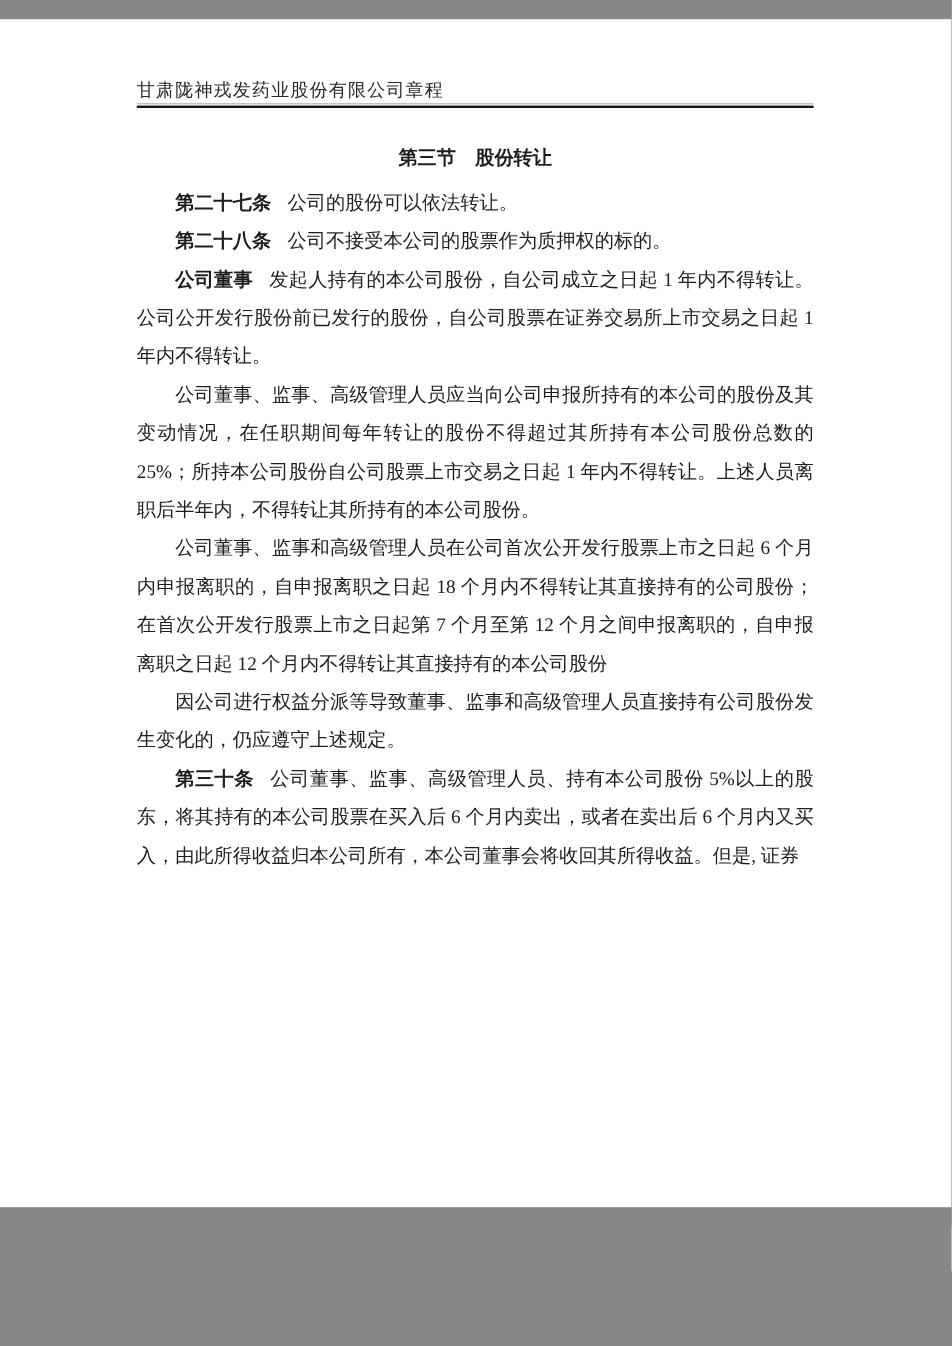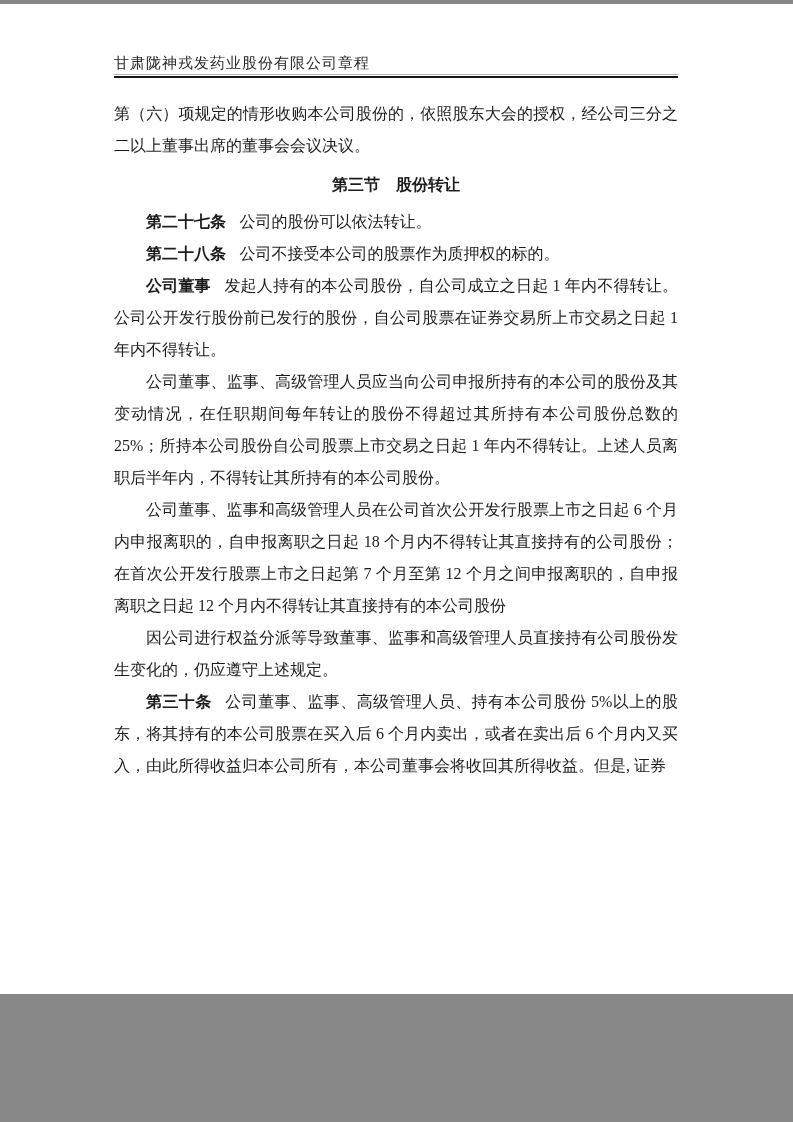--- a/index.html
+++ b/index.html
@@ -8,7 +8,7 @@
     position: relative;
     width: 793px;
     height: 990px;
-    margin: 4px auto;
+    margin: 16px auto;
     background: #ffffff;
     font-family: "Liberation Serif", "DejaVu Serif", serif;
     color: #1d1d1d;

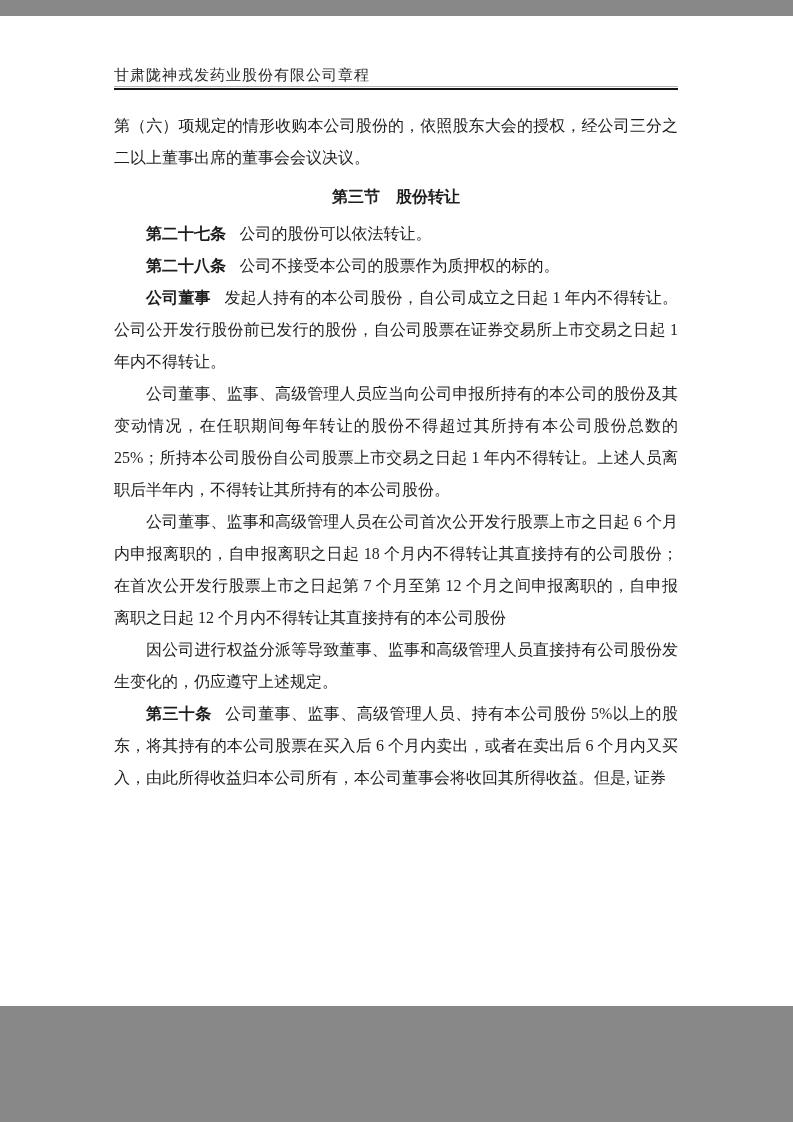--- a/index.html
+++ b/index.html
@@ -93,7 +93,6 @@
   <div class="header-rule"></div>
 
   <div class="content">
-      <p class="no-indent"><span>第（六）项规定的情形收购本公司股份的，依照股东大会的授权，经公司三分之二以上董事出席的董事会会议决议。</span></p>
       <p class="heading">第三节　股份转让</p>
       <p class=""><b class="lead">第二十七条</b><span>公司的股份可以依法转让。</span></p>
       <p class=""><b class="lead">第二十八条</b><span>公司不接受本公司的股票作为质押权的标的。</span></p>

